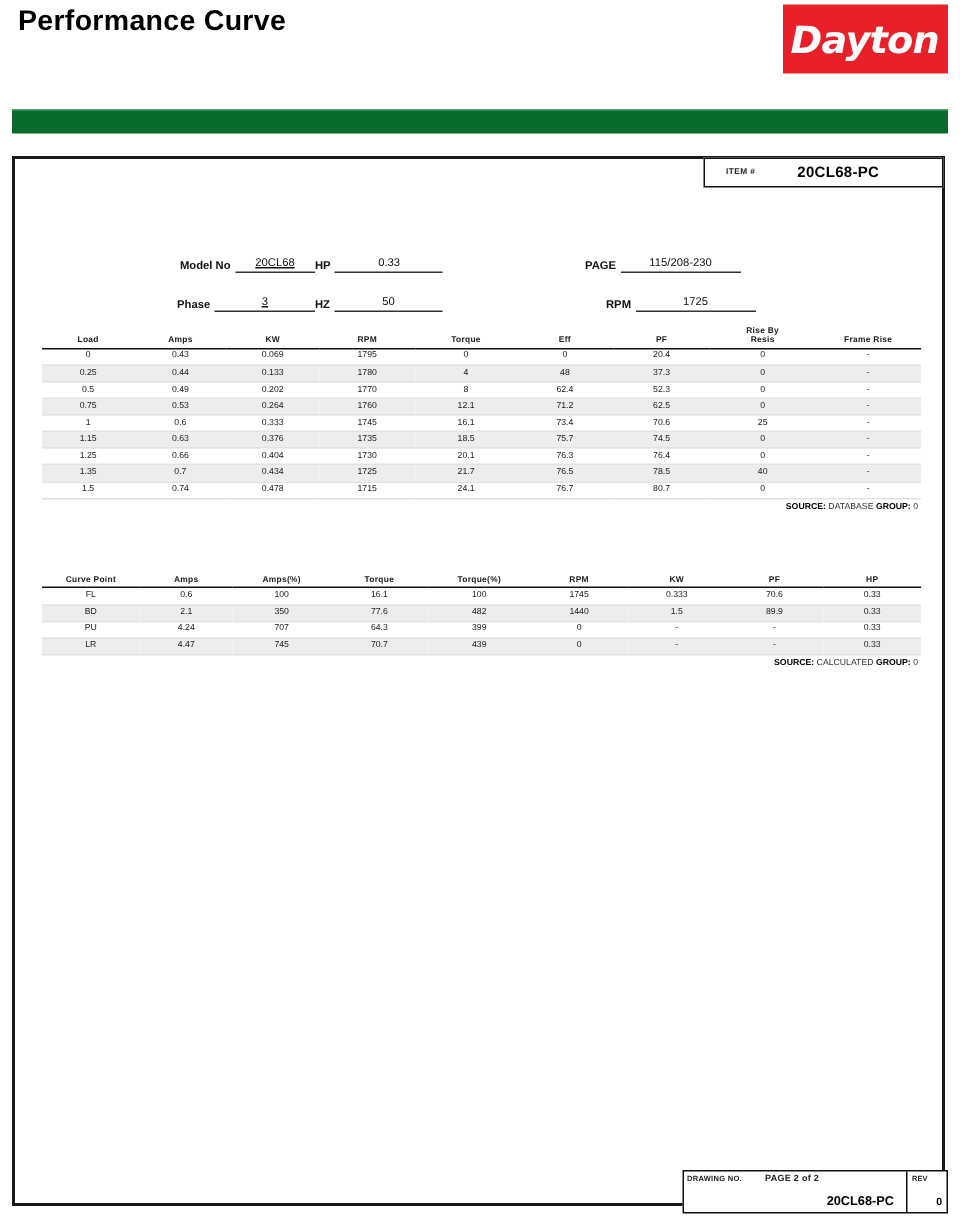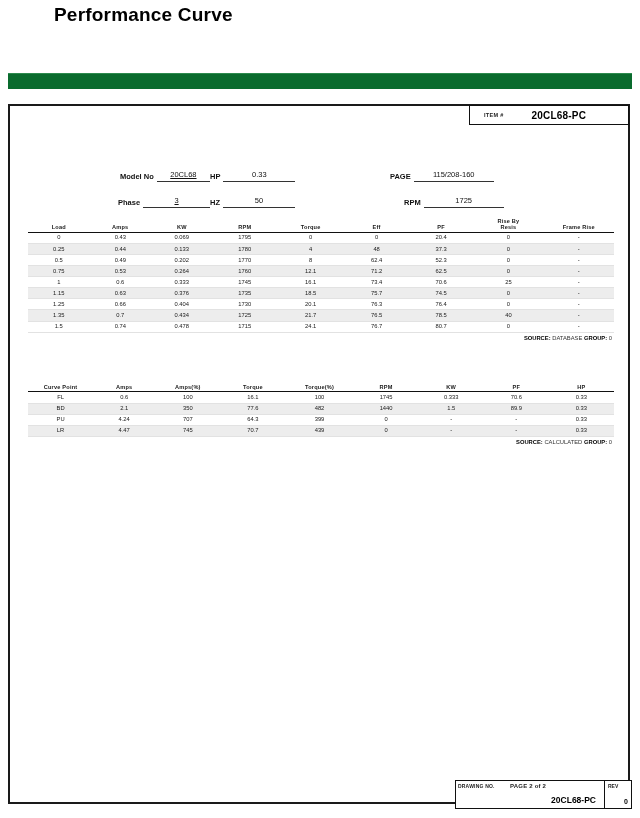--- a/index.html
+++ b/index.html
@@ -20,7 +20,6 @@
   .top-header {
     position: relative;
     height: 70px;
-    margin-left: 42px;
   }
   .page-title {
     position: absolute;

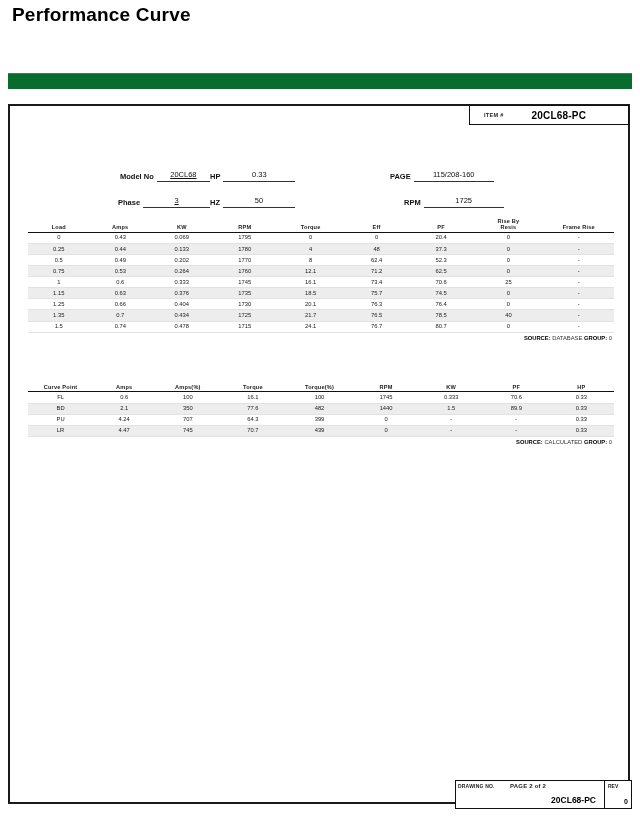--- a/index.html
+++ b/index.html
@@ -280,6 +280,9 @@
 
 <div class="top-header">
   <div class="page-title">Performance Curve</div>
+  <div class="brand-logo">
+    <span class="brand-logo-text">Dayton</span>
+  </div>
 </div>
 <div class="green-bar"></div>
 

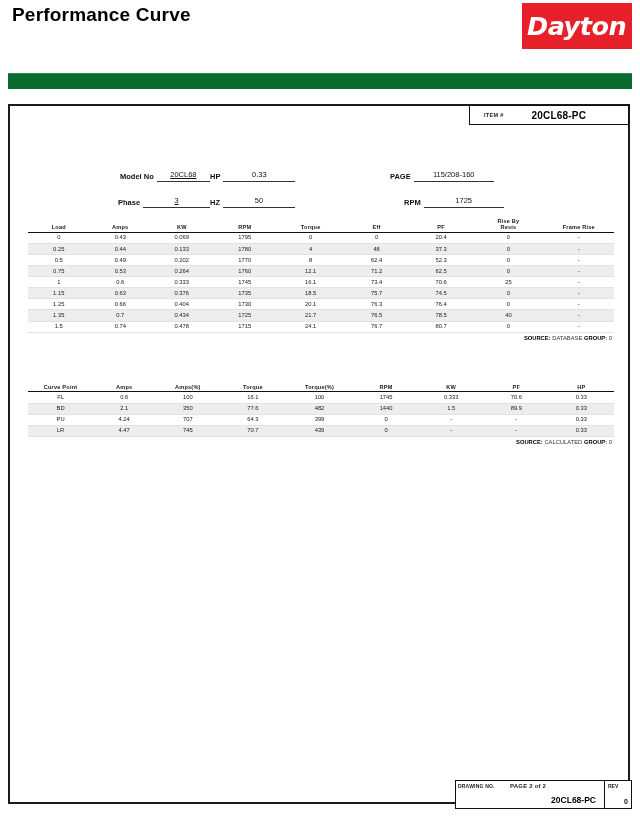--- a/index.html
+++ b/index.html
@@ -305,7 +305,7 @@
       </div>
       <div class="spec-cell col-c">
         <span class="spec-key">PAGE</span>
-        <span class="spec-val w-volts">115/208-160</span>
+        <span class="spec-val w-volts">115/208-230</span>
       </div>
     </div>
     <div class="spec-row">

